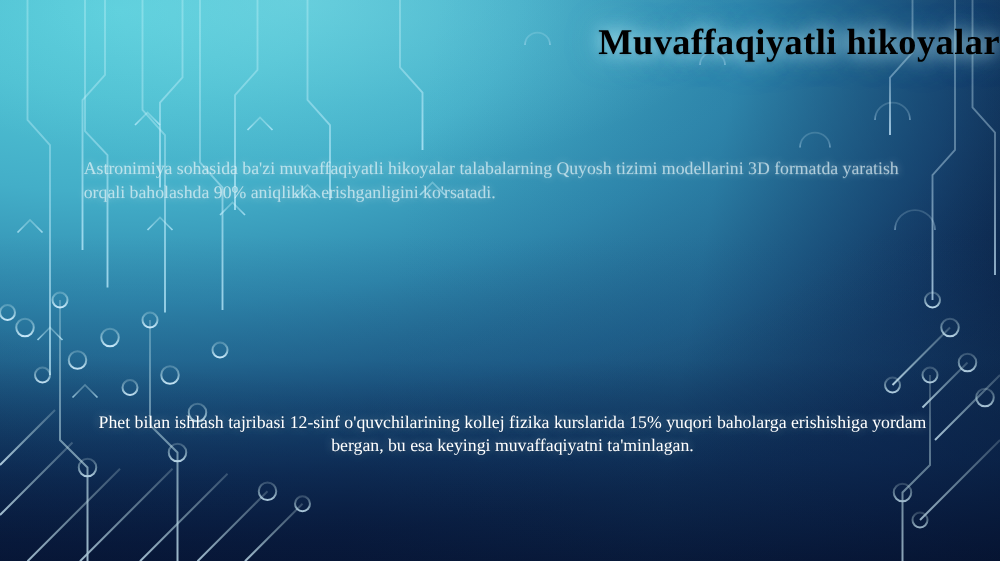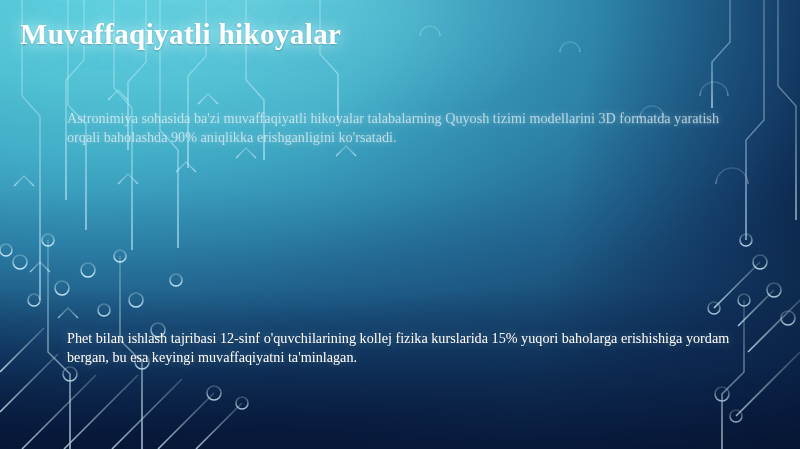--- a/index.html
+++ b/index.html
@@ -69,8 +69,8 @@
     left: 0;
     right: 0;
     top: 18px;
-    text-align: left;
-    color: #ffffff;
+    text-align: right;
+    color: #000000;
     font-size: 29px;
     font-weight: bold;
     letter-spacing: 0.4px;

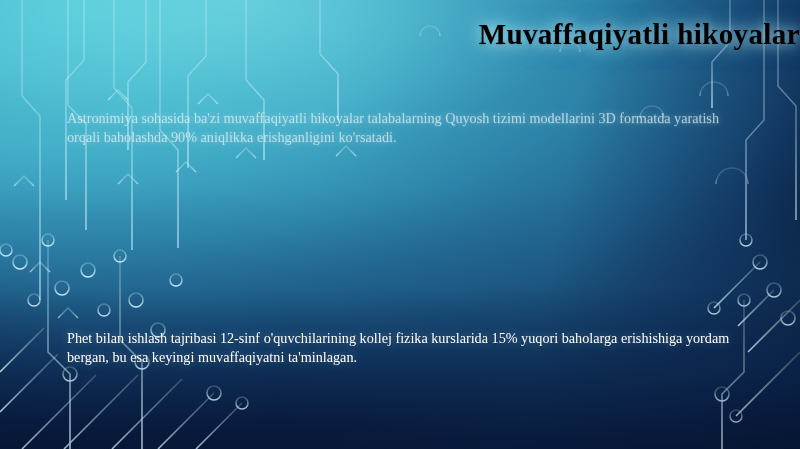--- a/index.html
+++ b/index.html
@@ -89,7 +89,7 @@
     line-height: 19px;
   }
   .para-1 {
-    top: 109px;
+    top: 126px;
     color: rgba(252,255,255,0.60);
     text-shadow:
       0 0 7px rgba(235,252,255,0.45),

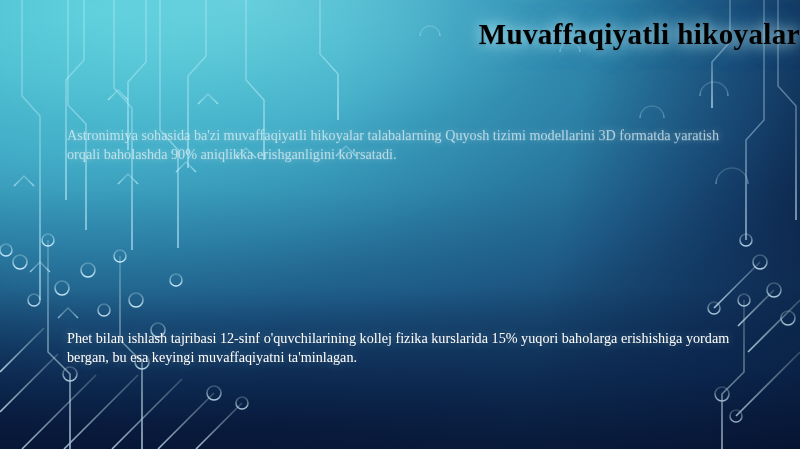--- a/index.html
+++ b/index.html
@@ -108,6 +108,7 @@
     text-shadow:
       0 0 8px rgba(205,245,255,0.45),
       0 1px 3px rgba(8,30,62,0.65);
+    text-align: center;
   }
 </style>
 </head>

